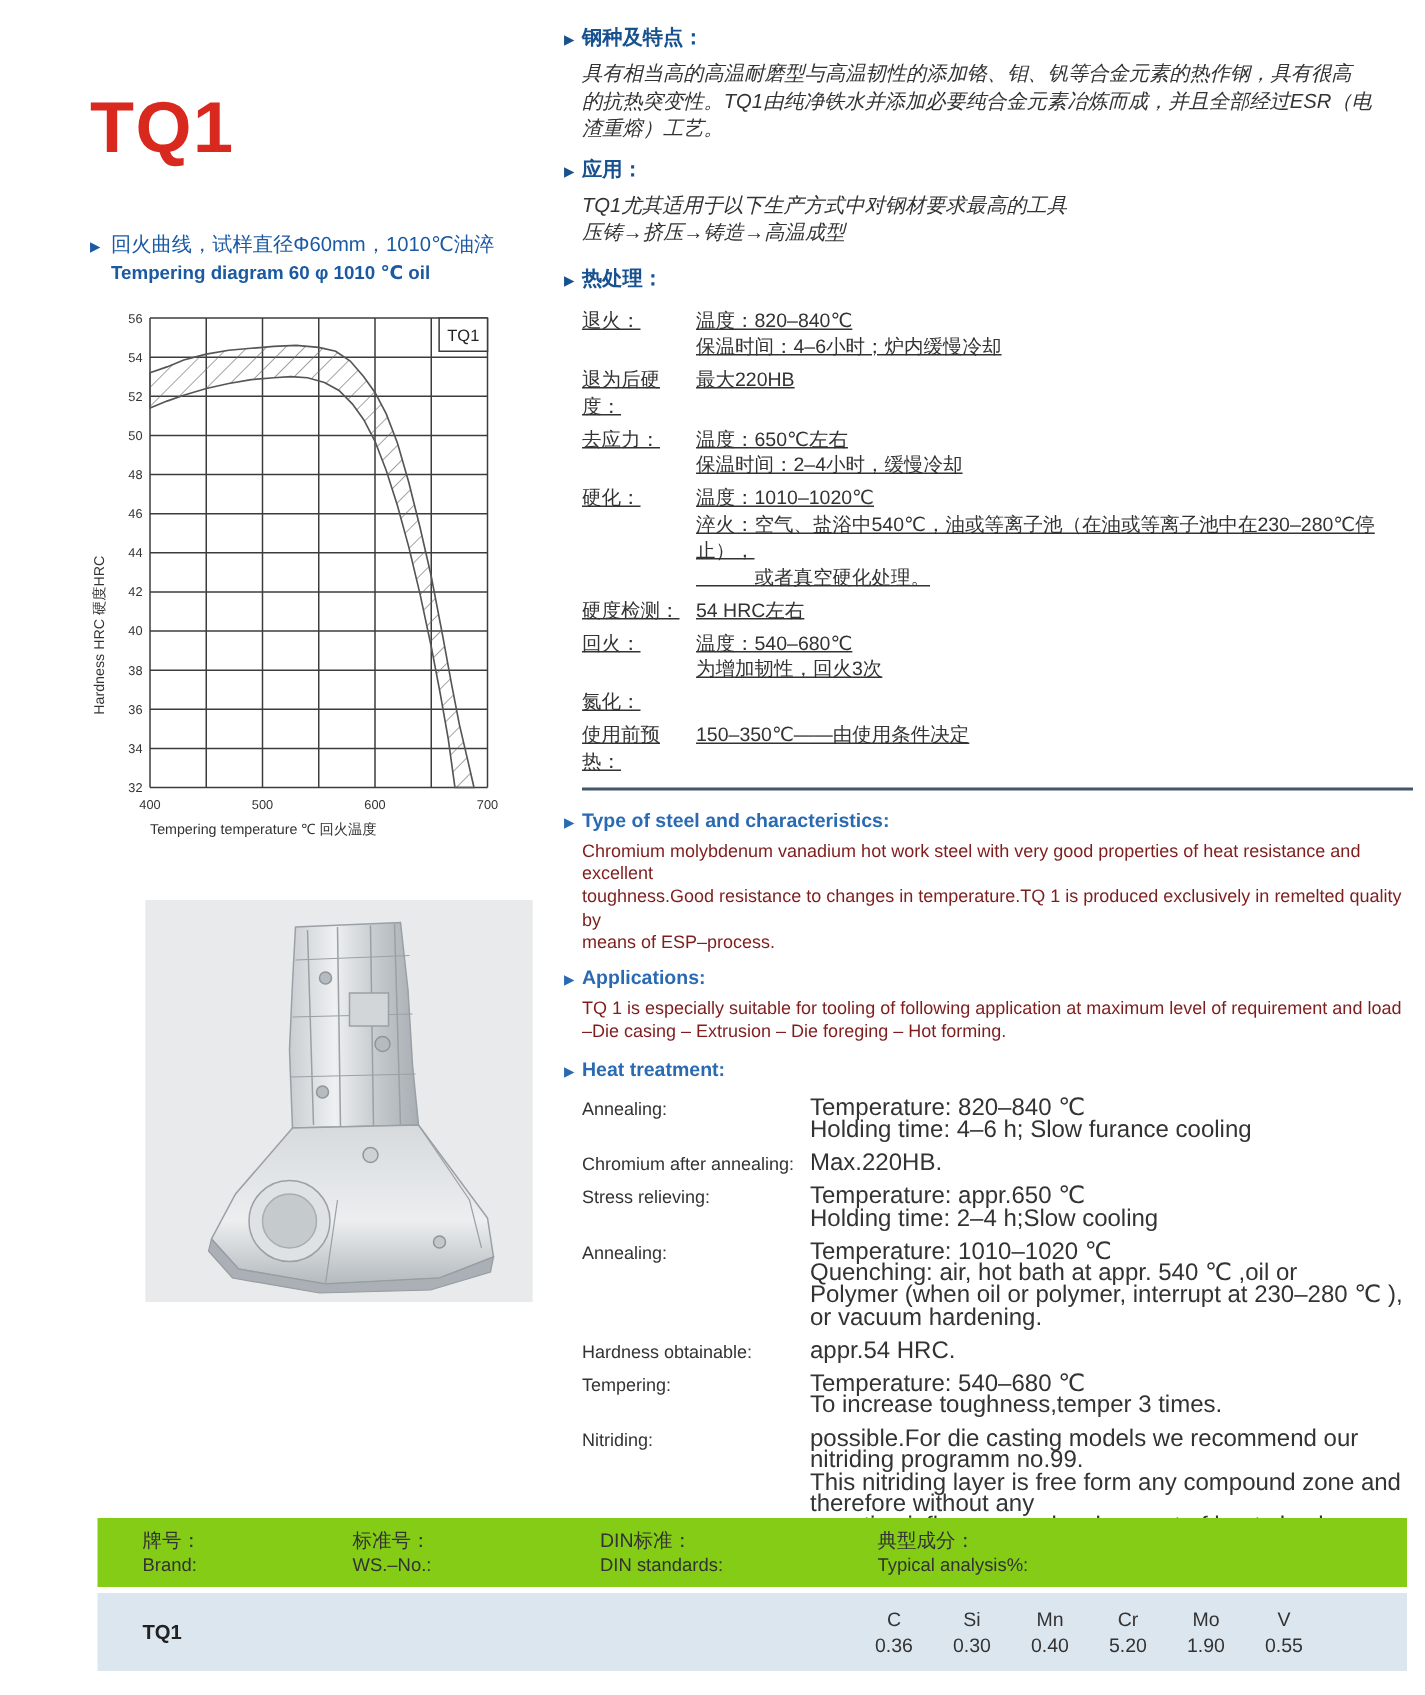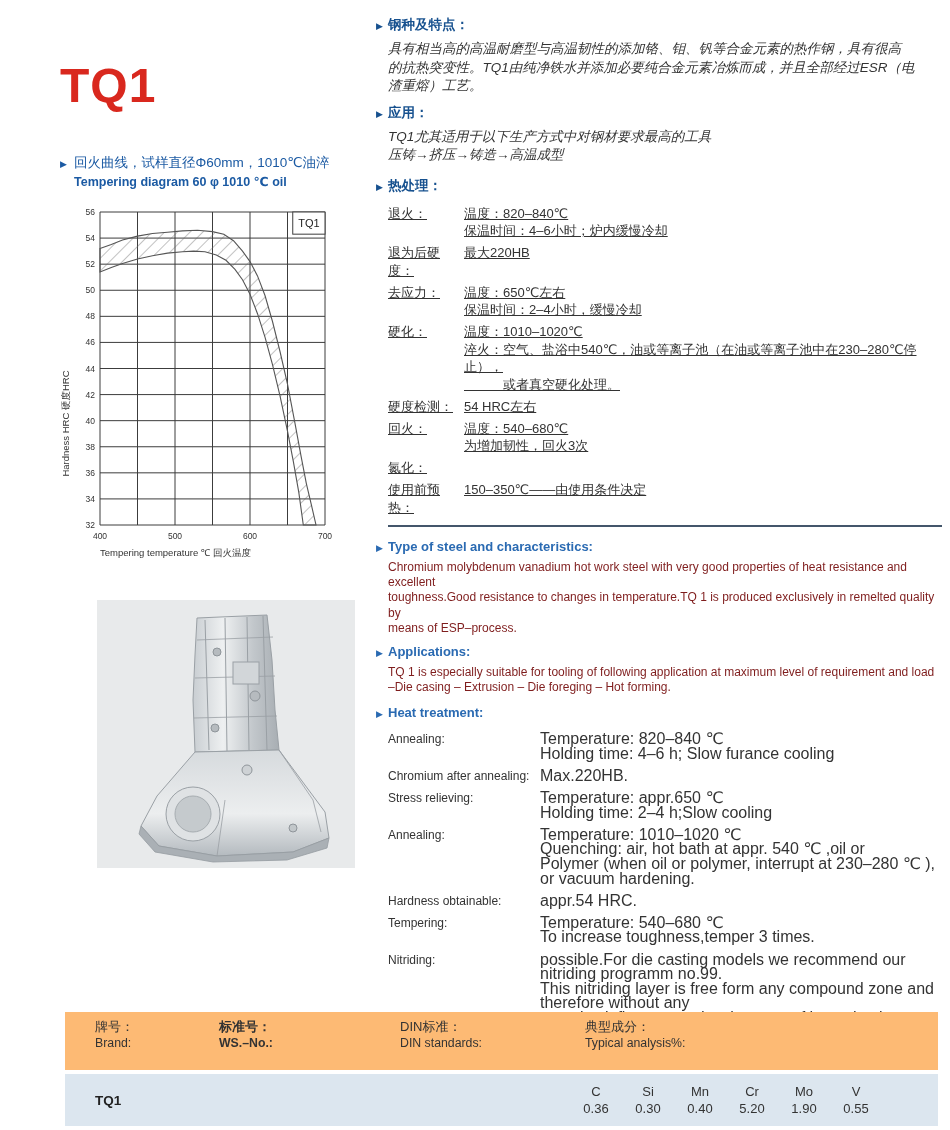--- a/index.html
+++ b/index.html
@@ -54,7 +54,7 @@
 
   
   #brand-table{left:65px;top:1012px;width:873px;}
-  .t-head{height:58px;background:#fdba74;position:relative;}
+  .t-head{height:46px;background:#84cc16;position:relative;}
   .t-gap{height:4px;background:#ffffff;}
   .t-row{height:52px;background:#dce6ef;position:relative;}
   .th{position:absolute;top:7px;}

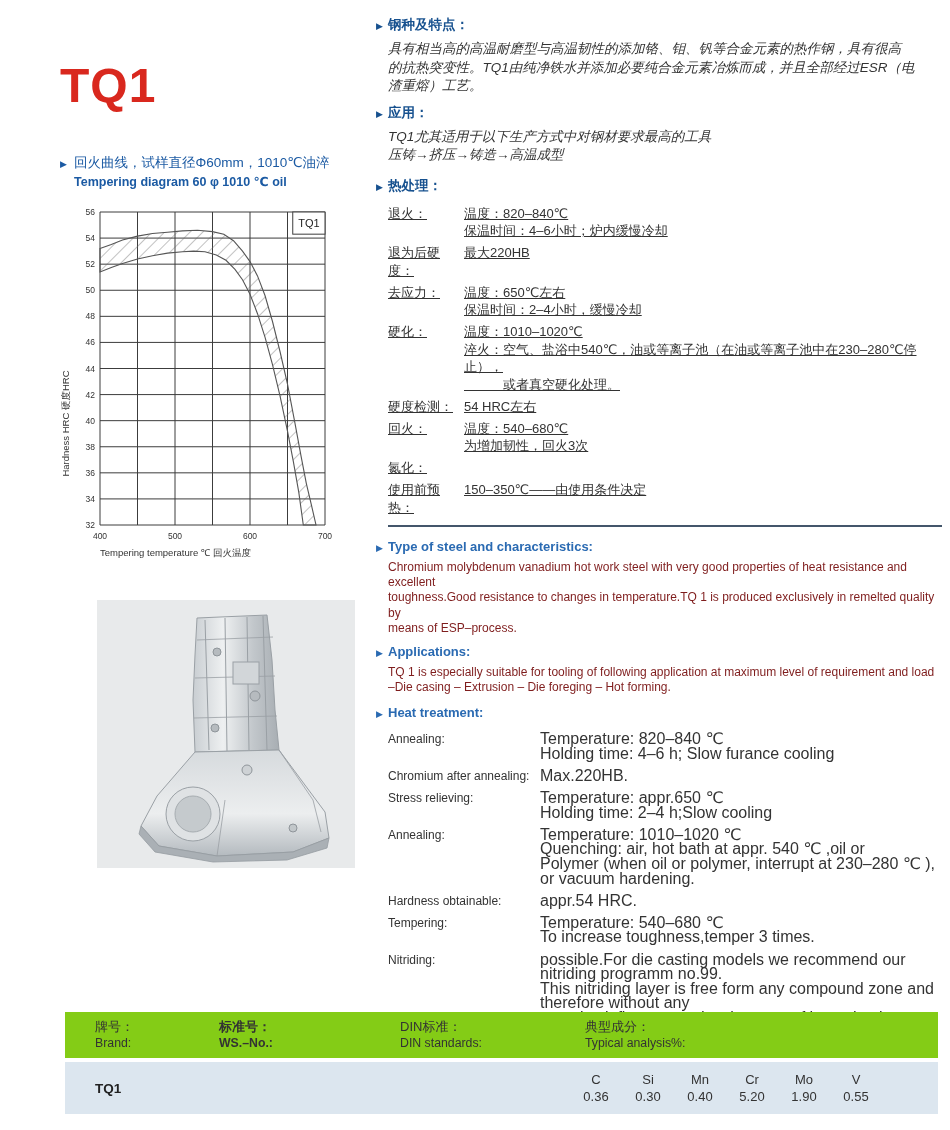--- a/index.html
+++ b/index.html
@@ -60,7 +60,7 @@
   .th{position:absolute;top:7px;}
   .th .th-zh{font-size:13px;line-height:16px;color:#333;}
   .th .th-en{font-size:12.3px;line-height:16px;color:#333;}
-  .th.c1{left:30px;} .th.c2{left:154px;font-weight:bold;} .th.c3{left:335px;} .th.c4{left:520px;}
+  .th.c1{left:30px;} .th.c2{left:170px;} .th.c3{left:335px;} .th.c4{left:520px;}
   .brand{position:absolute;left:30px;top:50%;transform:translateY(-50%);
          font-size:13.5px;font-weight:bold;color:#222;}
   .analysis{position:absolute;left:505px;top:50%;transform:translateY(-50%);

